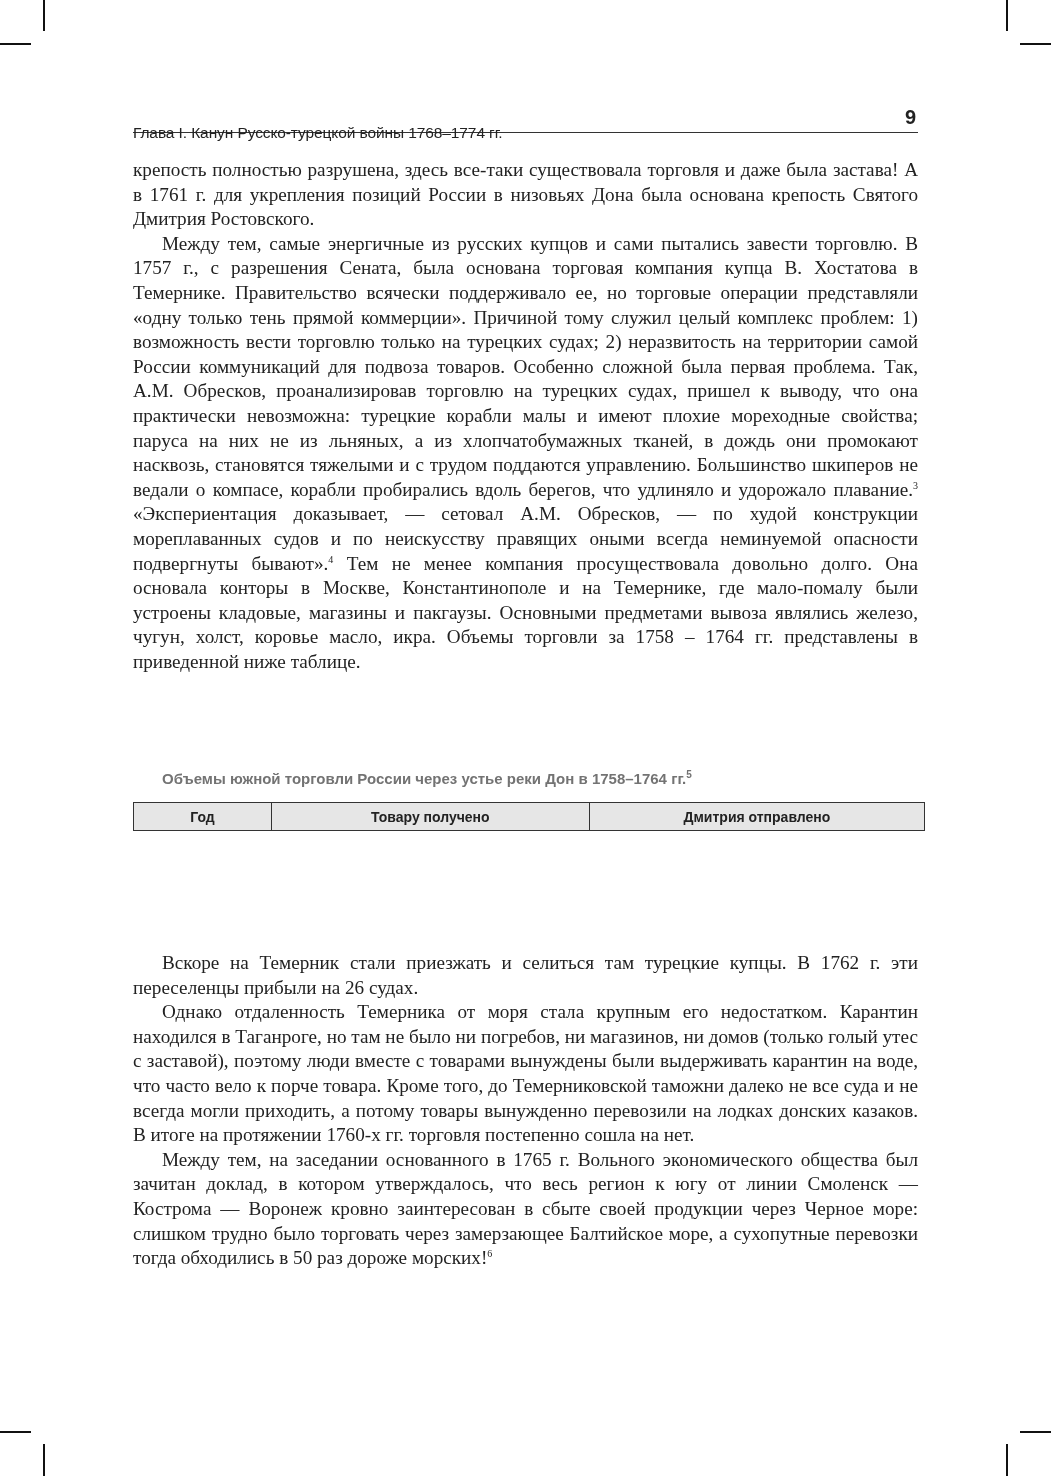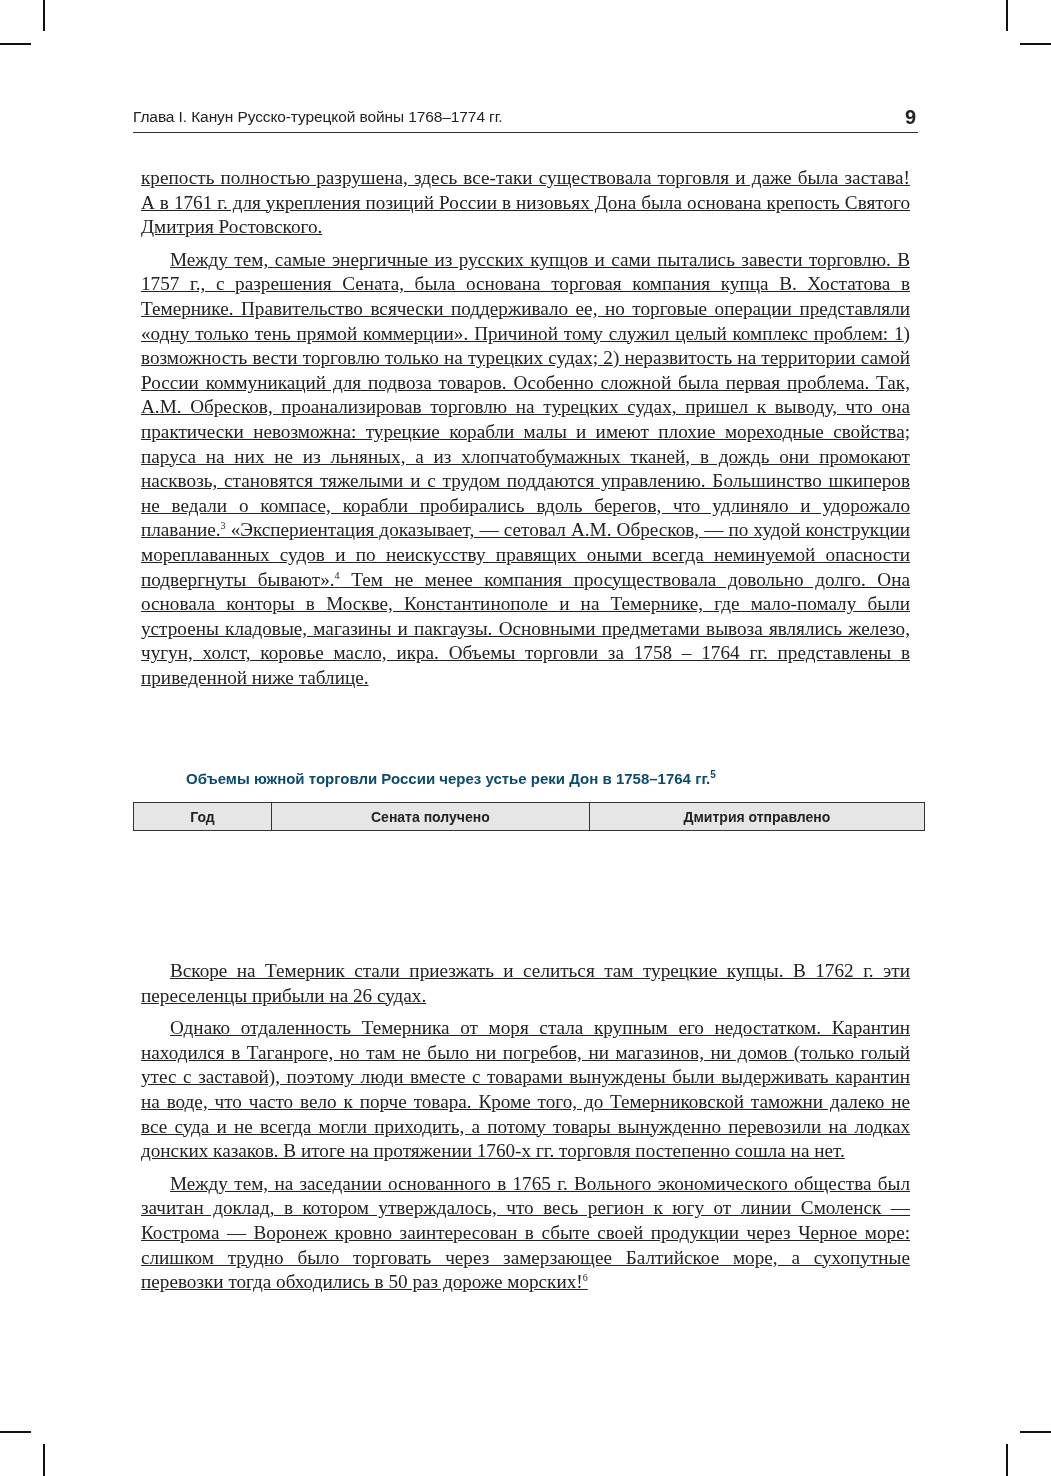--- a/index.html
+++ b/index.html
@@ -6,7 +6,7 @@
   body { width: 1051px; height: 1476px; position: relative; overflow: hidden; color: #1e1e1e; }
   .crop { position: absolute; background: #111; }
   .header { position: absolute; left: 133px; top: 104px; width: 785px; height: 28px; border-bottom: 1.5px solid #333; }
-  .header-title { position: absolute; left: 0; top: 4px; font-family: "Liberation Sans", sans-serif; font-size: 15.5px; color: #222; letter-spacing: -0.1px; }
+  .header-title { position: absolute; left: 0; top: 20px; font-family: "Liberation Sans", sans-serif; font-size: 15.5px; color: #222; letter-spacing: -0.1px; }
   .page-num { position: absolute; right: 2px; top: 2px; font-family: "Liberation Sans", sans-serif; font-weight: bold; font-size: 20px; color: #222; }
   .text { position: absolute; left: 133px; width: 785px; font-family: "Liberation Serif", serif; font-size: 19.2px; line-height: 24.6px; text-align: justify; color: #222; }
   .text p { margin: 8px; text-indent: 29px; text-decoration: underline; }

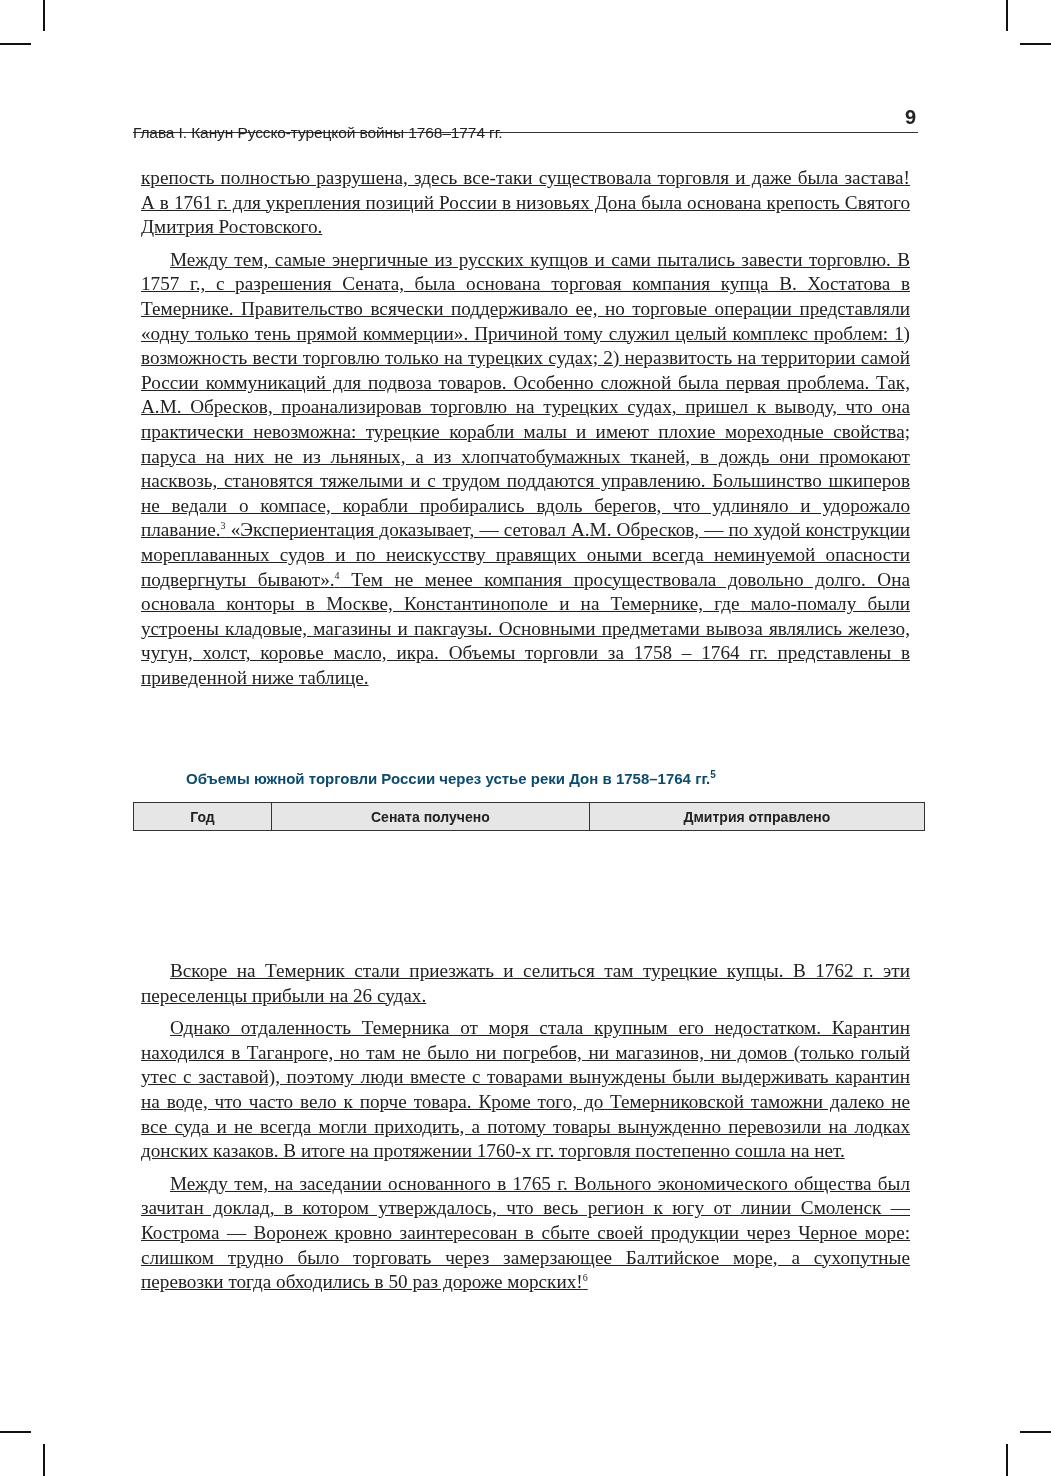--- a/index.html
+++ b/index.html
@@ -9,7 +9,7 @@
   .header-title { position: absolute; left: 0; top: 20px; font-family: "Liberation Sans", sans-serif; font-size: 15.5px; color: #222; letter-spacing: -0.1px; }
   .page-num { position: absolute; right: 2px; top: 2px; font-family: "Liberation Sans", sans-serif; font-weight: bold; font-size: 20px; color: #222; }
   .text { position: absolute; left: 133px; width: 785px; font-family: "Liberation Serif", serif; font-size: 19.2px; line-height: 24.6px; text-align: justify; color: #222; }
-  .text p { margin: 8px; text-indent: 29px; text-decoration: underline; }
+  .text p { margin: 0; text-indent: 29px; }
   .text p.noindent { text-indent: 0; }
   sup { font-size: 10px; line-height: 0; vertical-align: super; }
   .tbl-caption { position: absolute; left: 162px; top: 770px; font-family: "Liberation Sans", sans-serif; font-weight: bold; font-size: 15px; color: #0c4a6e; margin-left: 24px; }

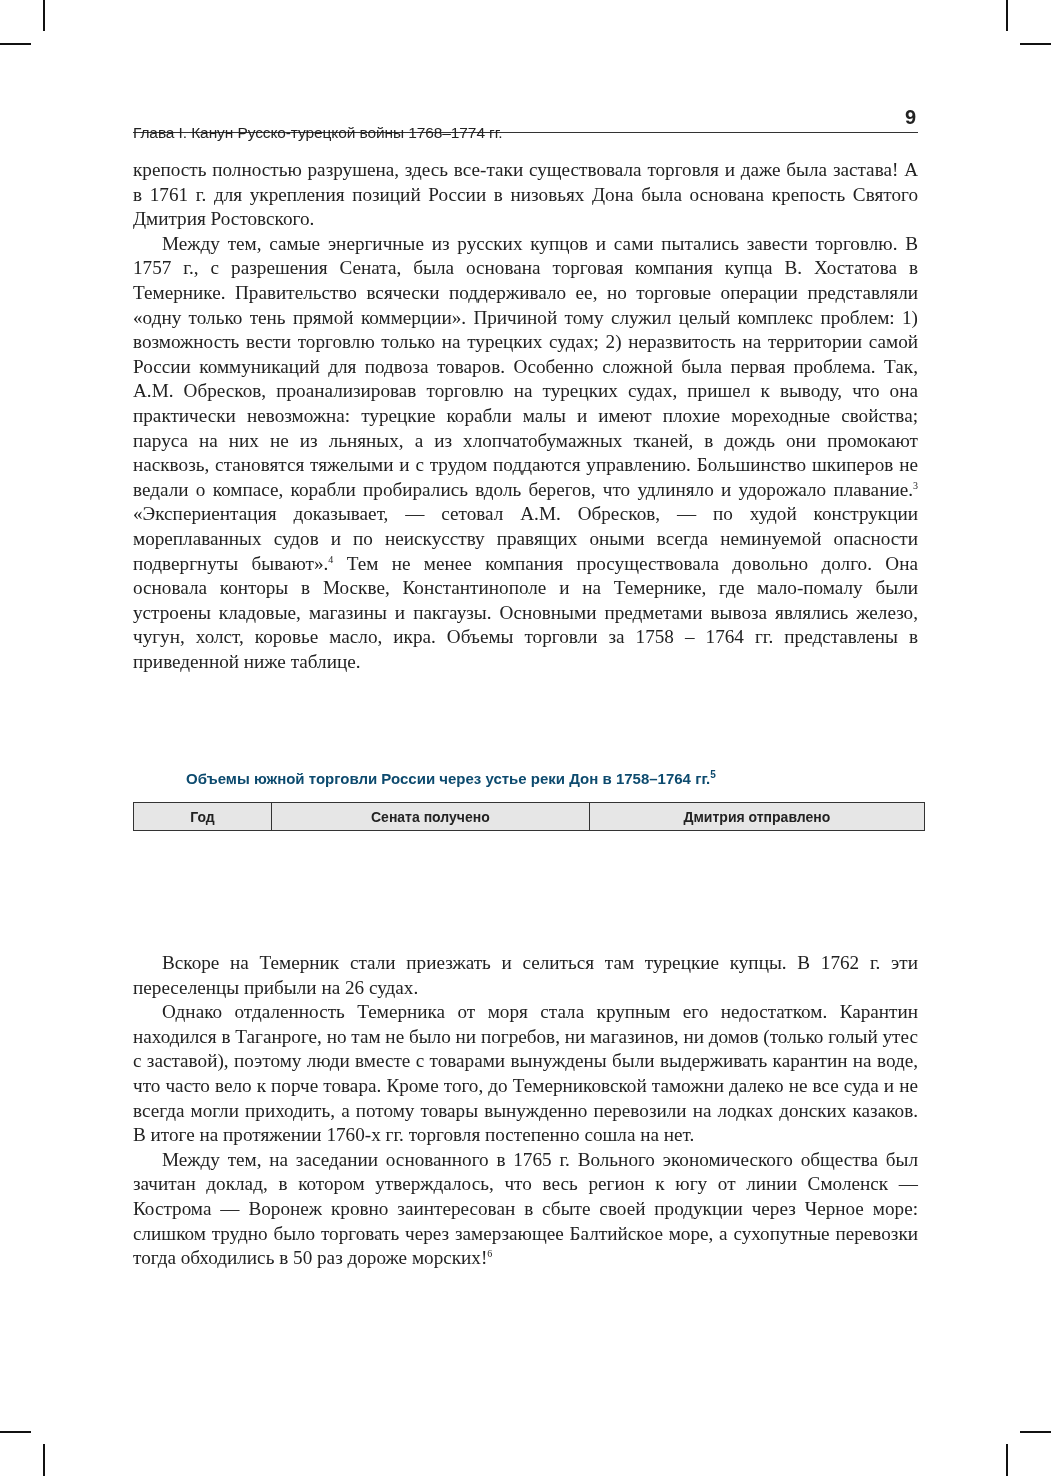--- a/index.html
+++ b/index.html
@@ -12,7 +12,7 @@
   .text p { margin: 0; text-indent: 29px; }
   .text p.noindent { text-indent: 0; }
   sup { font-size: 10px; line-height: 0; vertical-align: super; }
-  .tbl-caption { position: absolute; left: 162px; top: 770px; font-family: "Liberation Sans", sans-serif; font-weight: bold; font-size: 15px; color: #0c4a6e; margin-left: 24px; }
+  .tbl-caption { position: absolute; left: 162px; top: 770px; font-family: "Liberation Sans", sans-serif; font-weight: bold; font-size: 15px; color: #737373; }
   table { position: absolute; left: 133px; top: 802px; width: 792px; border-collapse: collapse; font-family: "Liberation Sans", sans-serif; font-size: 13.5px; color: #222; }
   th, td { border: 1px solid #333; text-align: center; height: 22px; padding: 0; }
   th { background: #e6e6e6; font-weight: bold; height: 27px; font-size: 14px; }

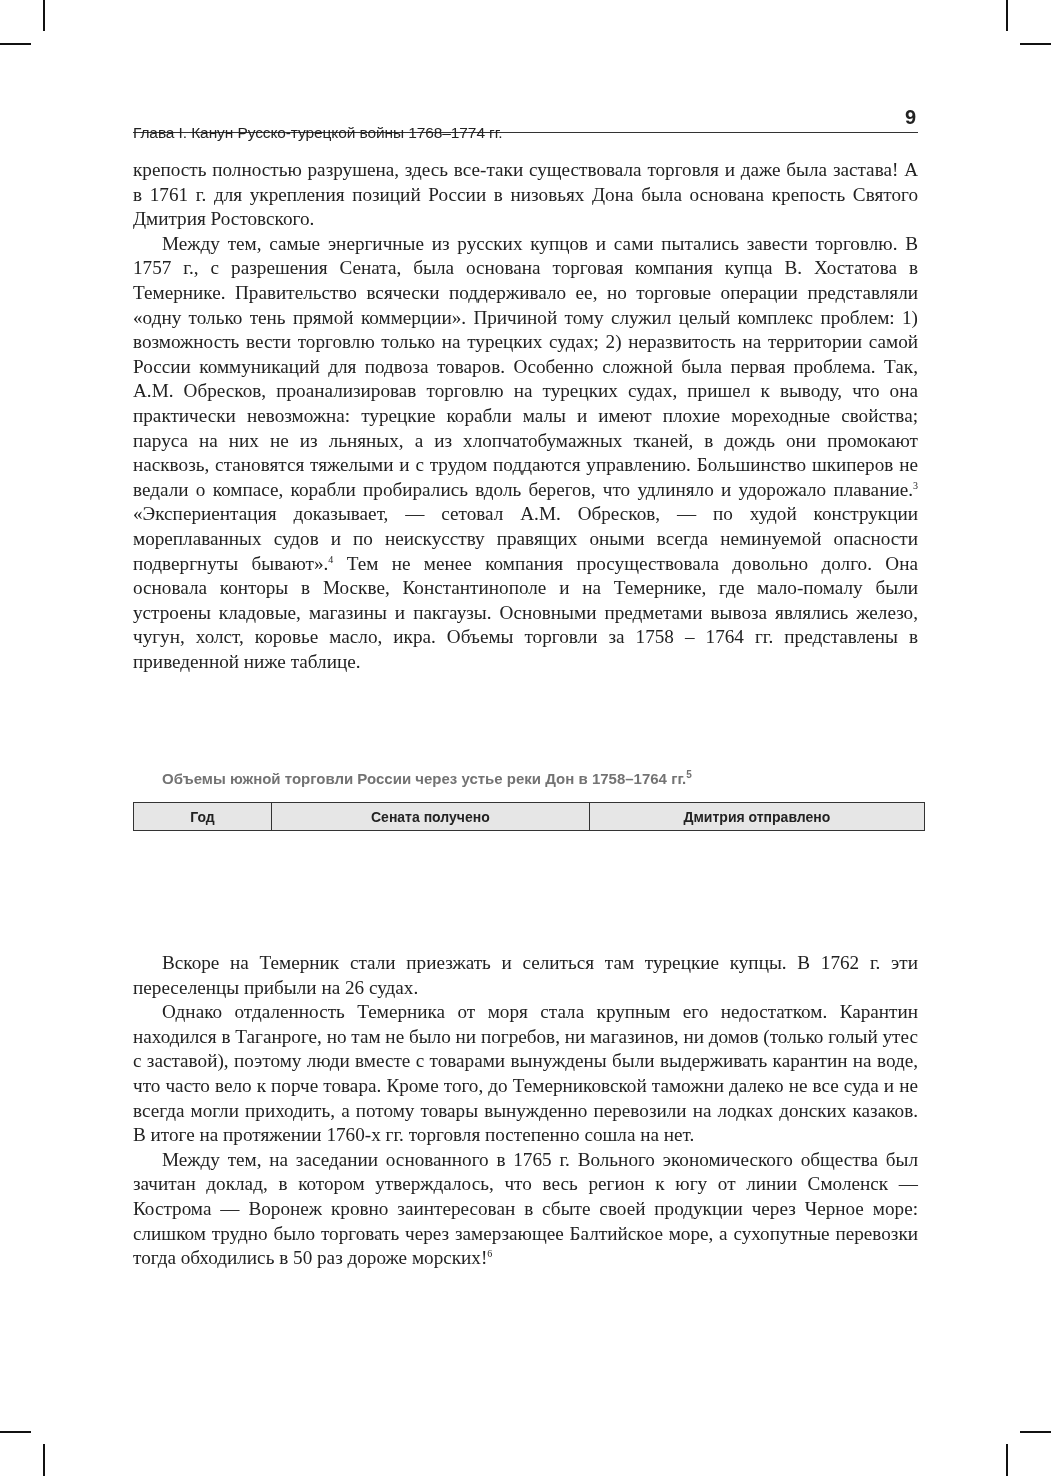--- a/index.html
+++ b/index.html
@@ -52,7 +52,7 @@
   <thead>
     <tr>
       <th>Год</th>
-      <th>Сената получено</th>
+      <th>Товару получено</th>
       <th>Дмитрия отправлено</th>
     </tr>
   </thead>

